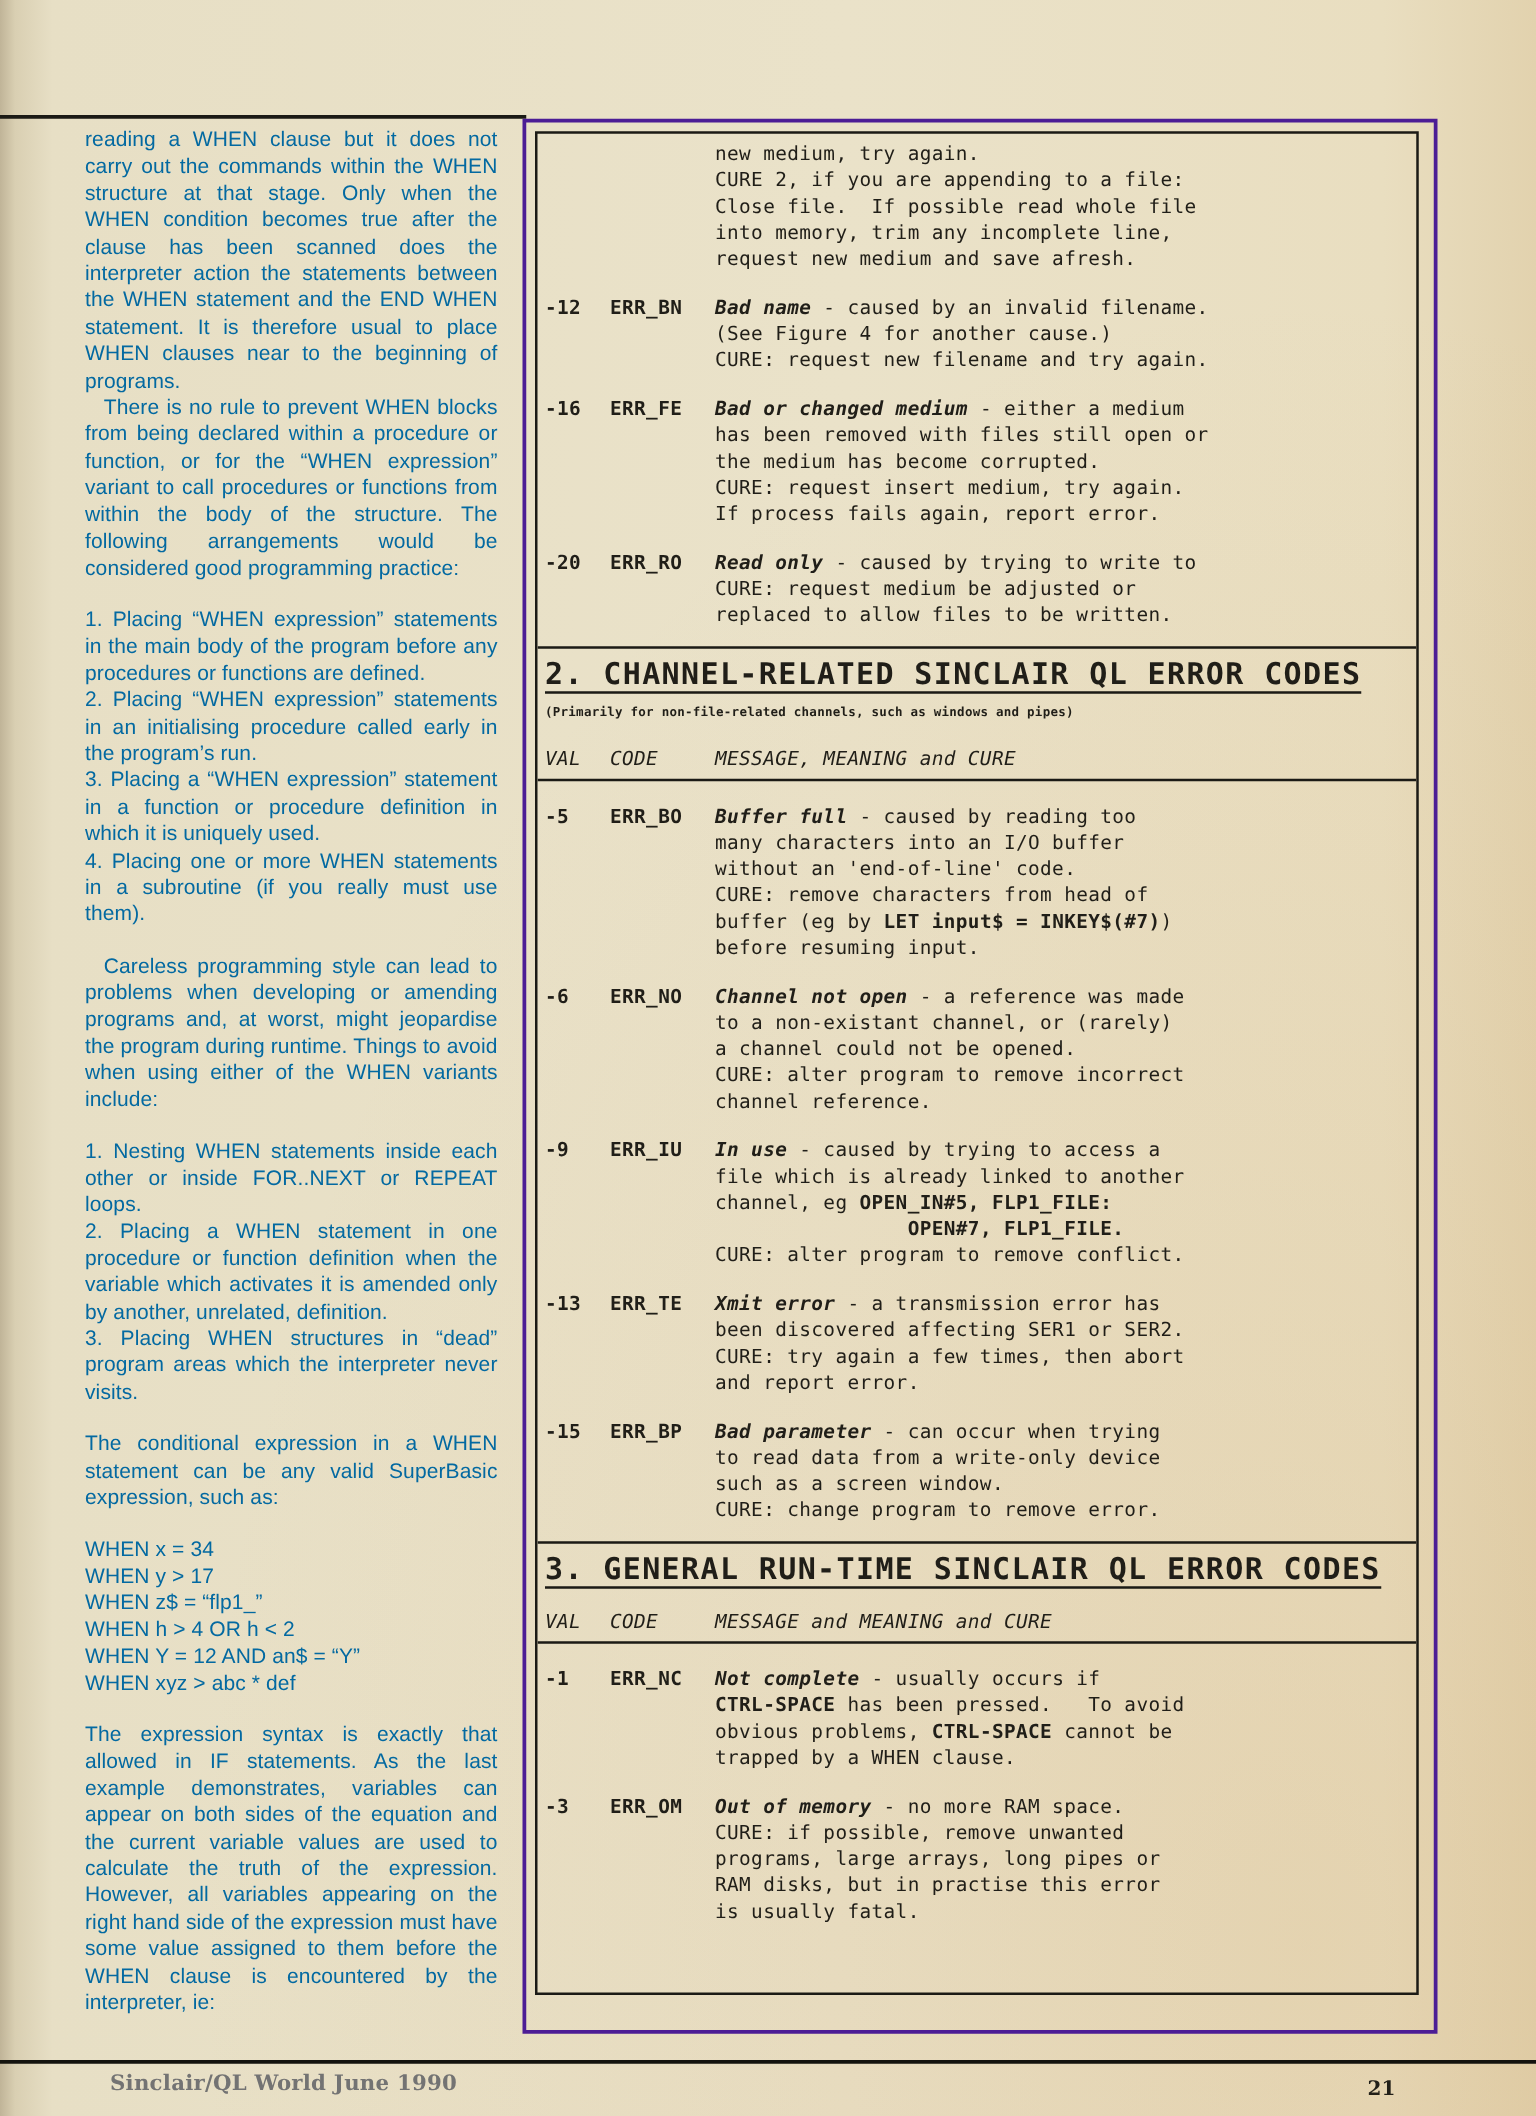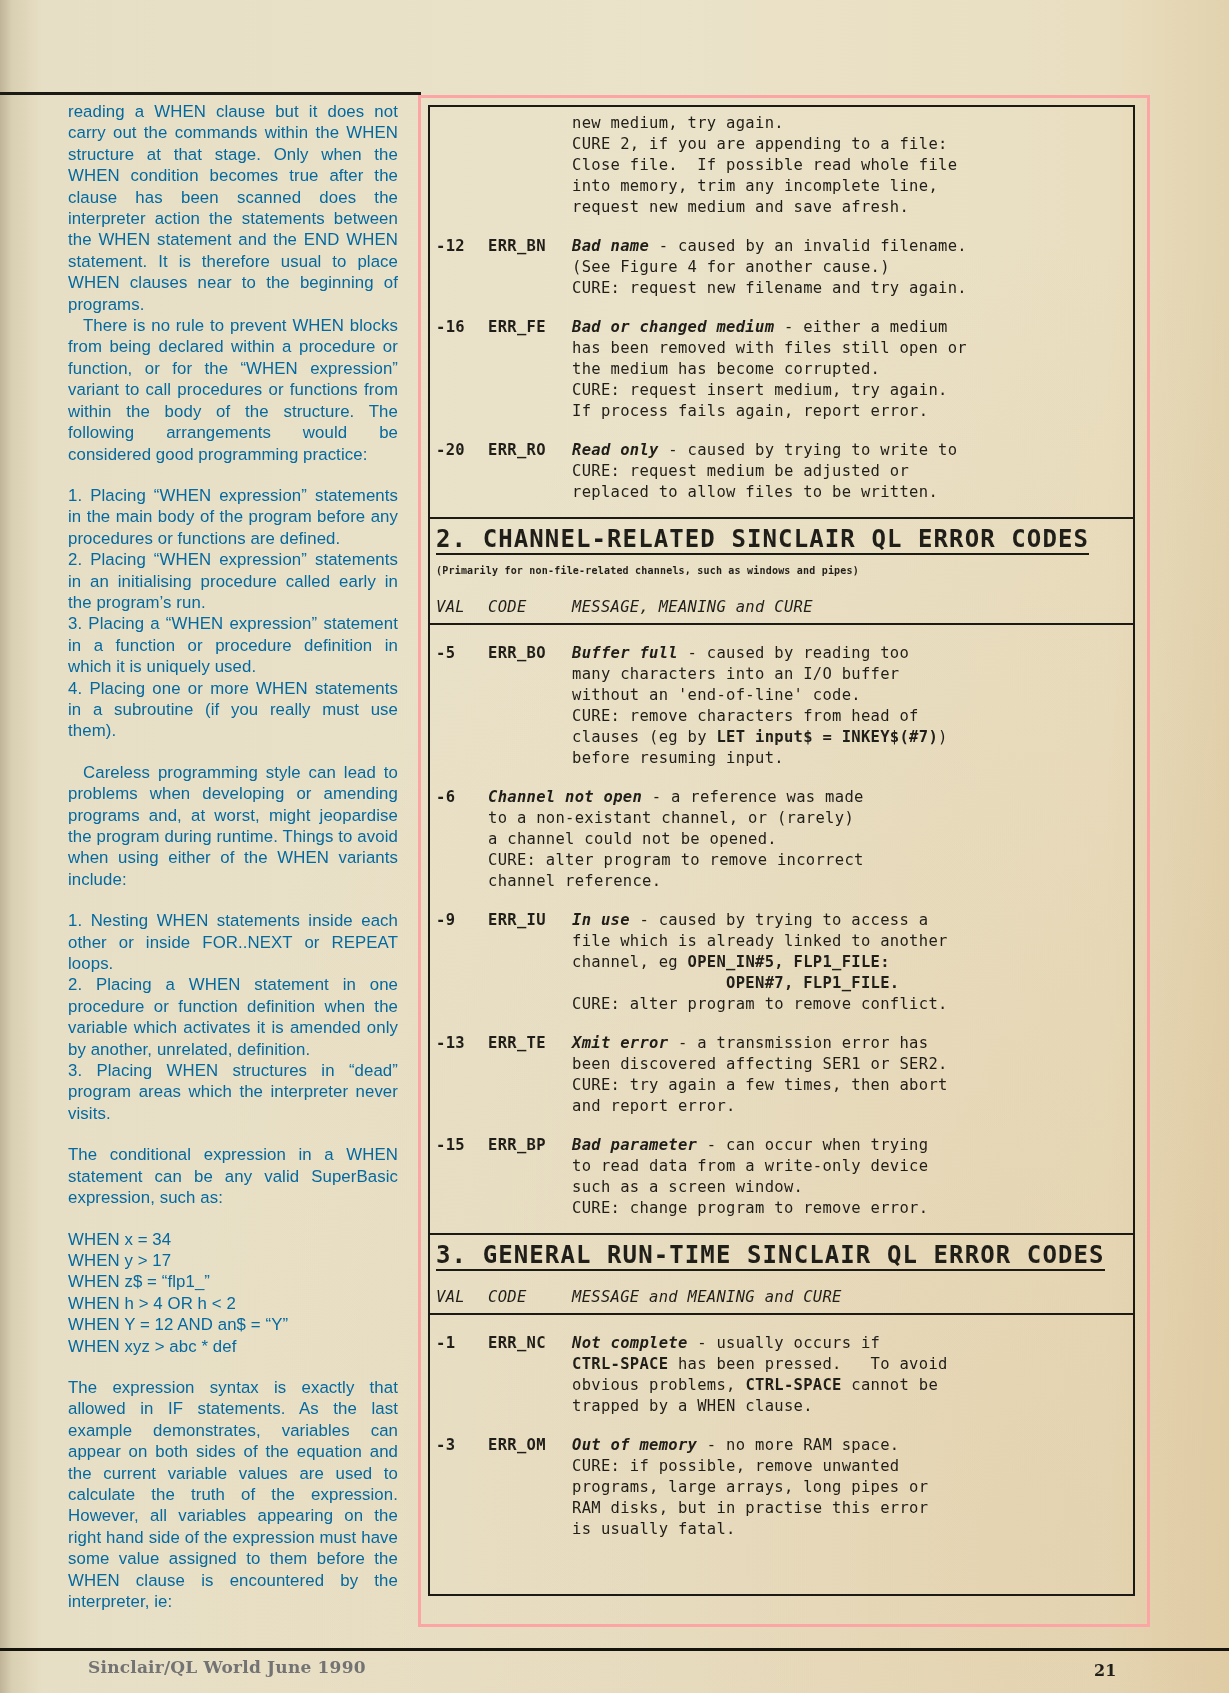--- a/index.html
+++ b/index.html
@@ -26,7 +26,7 @@
   
   .err-box{
     position:absolute;left:418px;top:95px;width:732px;height:1532px;
-    border:3px solid #fca5a5;box-sizing:border-box;
+    border:3px solid #4c1d95;box-sizing:border-box;
   }
   .err-box-inner{
     position:absolute;left:7px;top:7px;right:12px;bottom:28px;

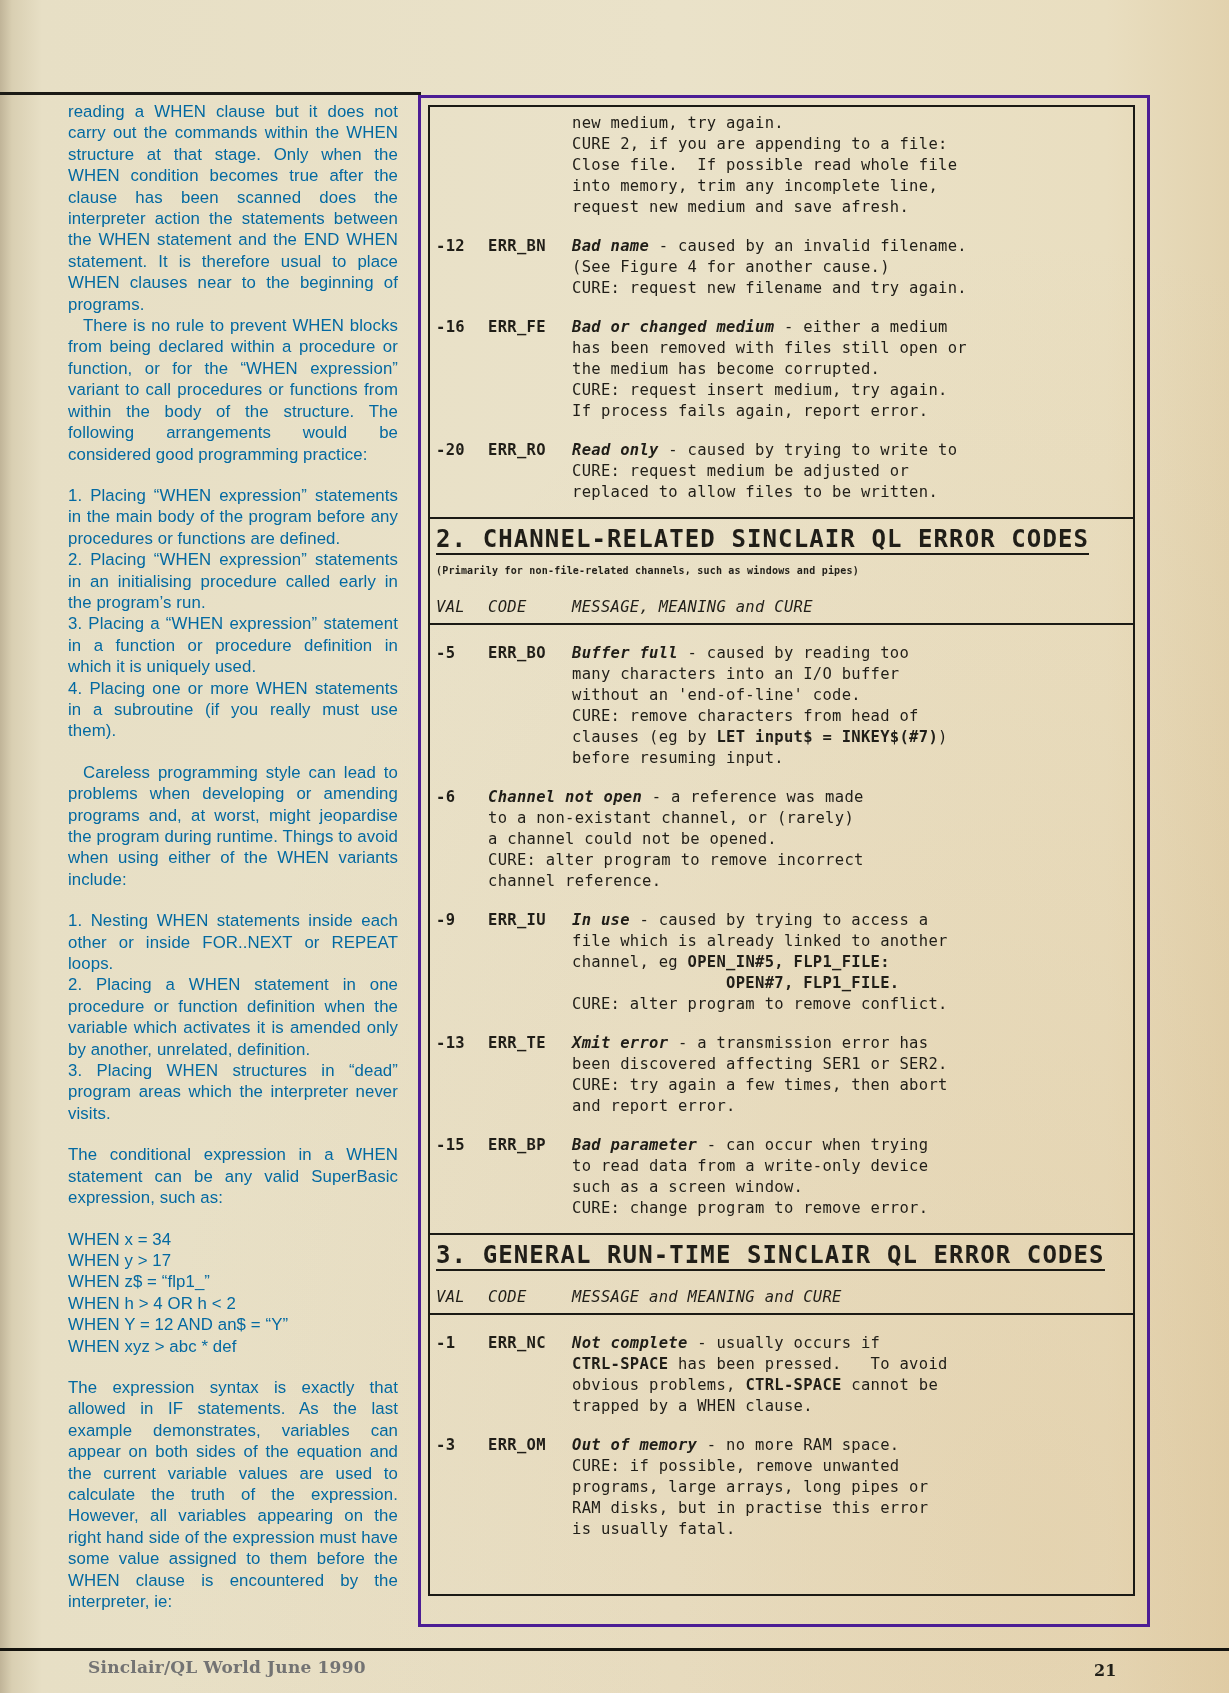--- a/index.html
+++ b/index.html
@@ -155,7 +155,7 @@
           <div class="mline"><span>many characters into an I/O buffer</span></div>
           <div class="mline"><span>without an 'end-of-line' code.</span></div>
           <div class="mline"><span>CURE: remove characters from head of</span></div>
-          <div class="mline"><span>clauses (eg by </span><span class="b">LET input$ = INKEY$(#7)</span><span>)</span></div>
+          <div class="mline"><span>buffer (eg by </span><span class="b">LET input$ = INKEY$(#7)</span><span>)</span></div>
           <div class="mline"><span>before resuming input.</span></div>
         </span>
       </div>

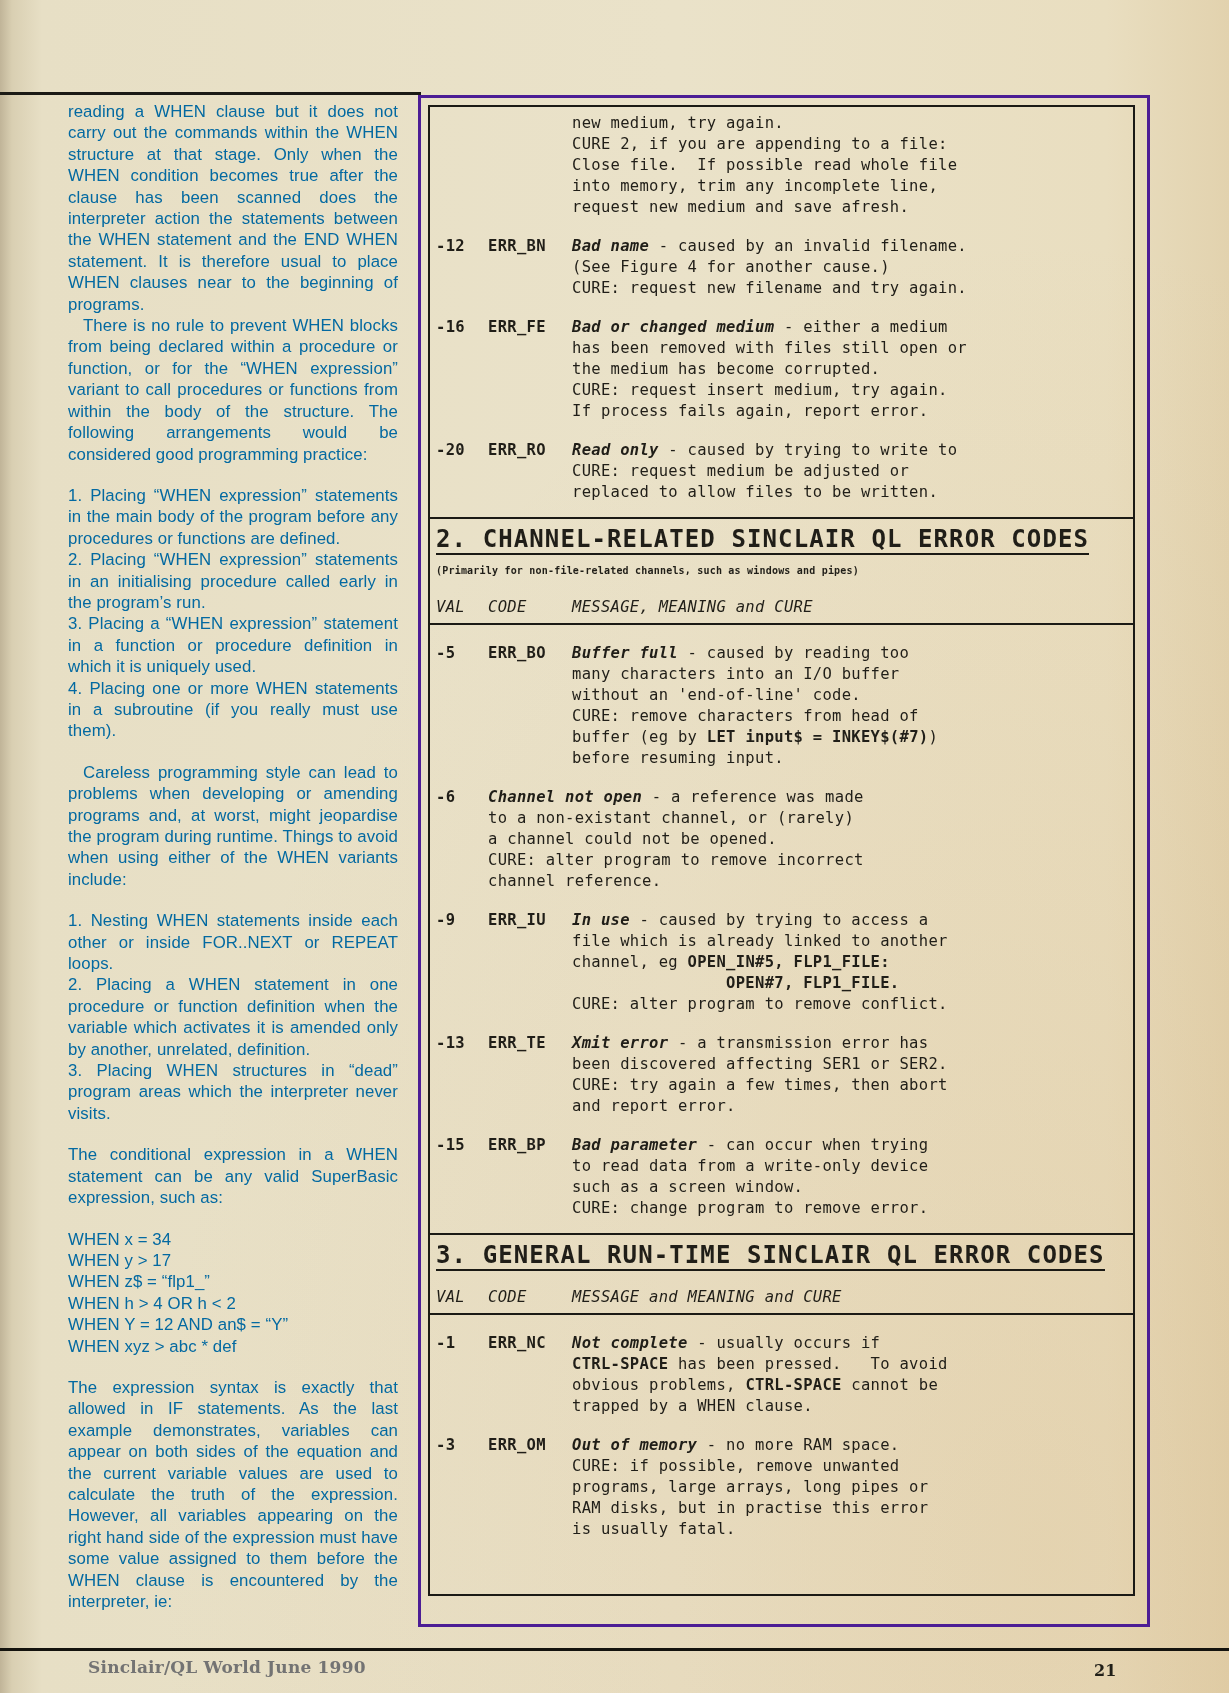--- a/index.html
+++ b/index.html
@@ -161,6 +161,7 @@
       </div>
       <div class="entry">
         <span class="val">-6</span>
+        <span class="code">ERR_NO</span>
         <span class="msg">
           <div class="mline"><span class="bi">Channel not open</span><span> - a reference was made</span></div>
           <div class="mline"><span>to a non-existant channel, or (rarely)</span></div>

